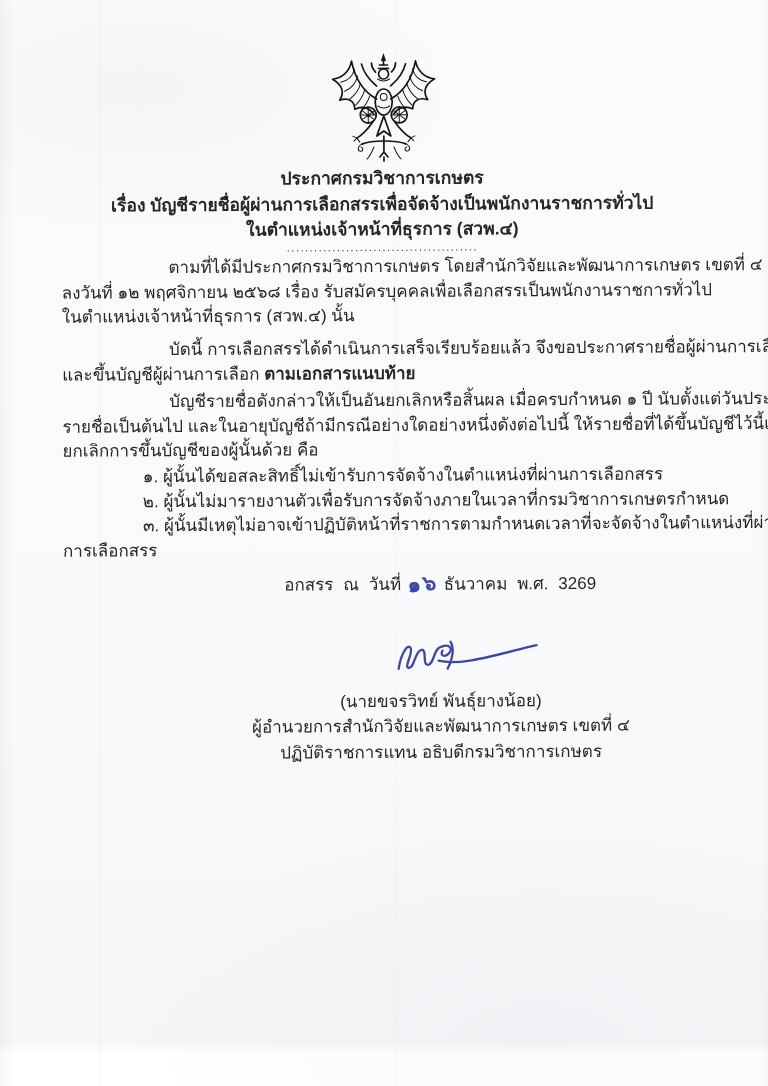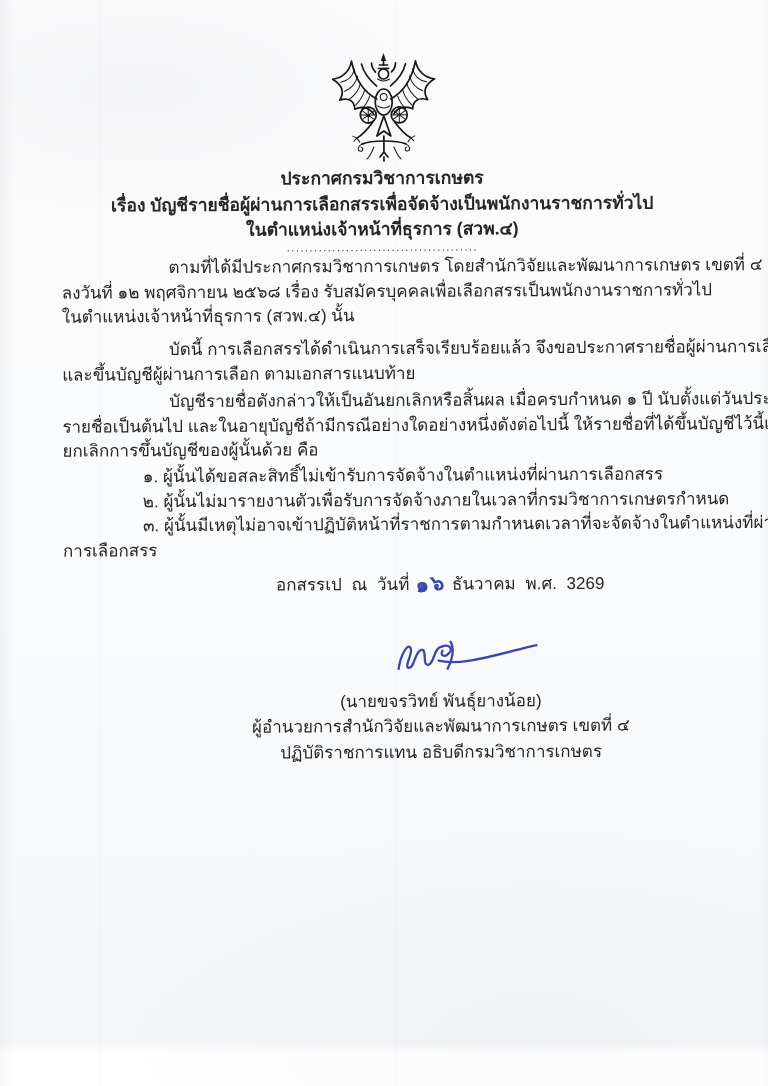--- a/index.html
+++ b/index.html
@@ -25,7 +25,7 @@
   .line { white-space:nowrap; }
   .indent-para { padding-left:107px; }
   .indent-item { padding-left:80px; }
-  .bold { font-weight:normal; }
+  .bold { font-weight:bold; }
 
   .emblem { position:absolute; left:324px; top:52px; width:124px; height:112px; }
 

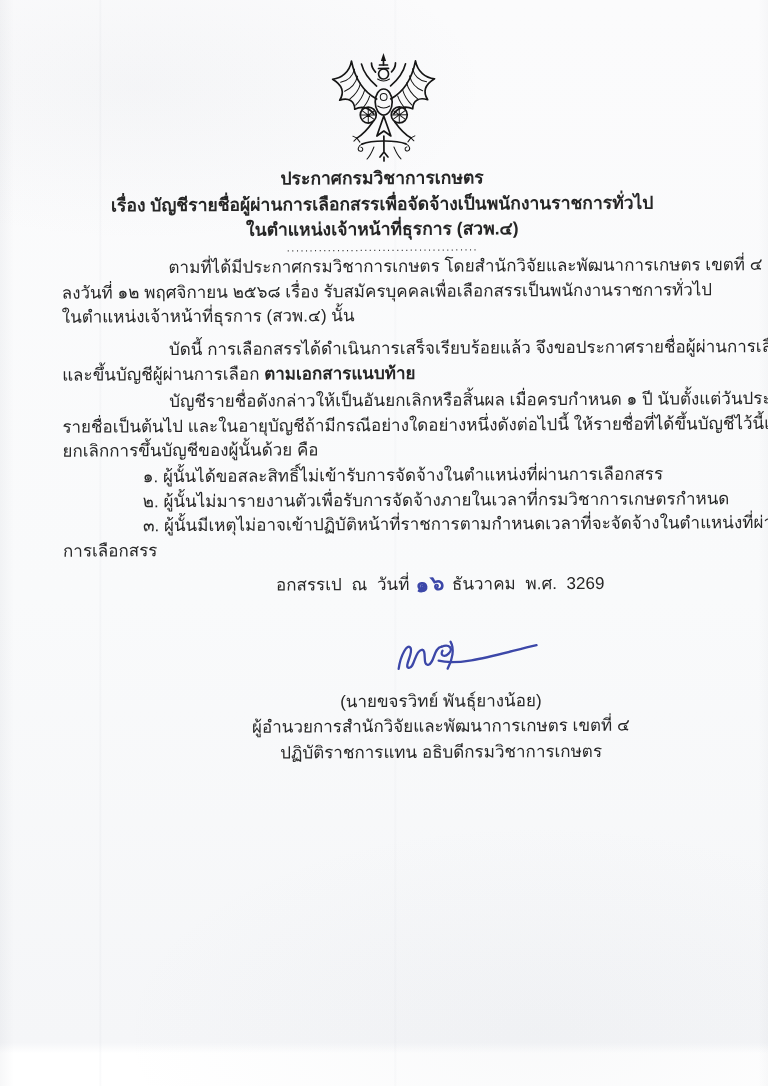--- a/index.html
+++ b/index.html
@@ -142,7 +142,7 @@
     </div>
 
     <div class="date-line">
-      <span>อกสรรเป ณ วันที่</span><span class="handwritten-day">๑๖</span><span>ธันวาคม พ.ศ. 3269</span>
+      <span>อกสรร ณ วันที่</span><span class="handwritten-day">๑๖</span><span>ธันวาคม พ.ศ. 3269</span>
     </div>
 
     <svg class="signature-svg" viewBox="0 0 152 52" aria-hidden="true">

